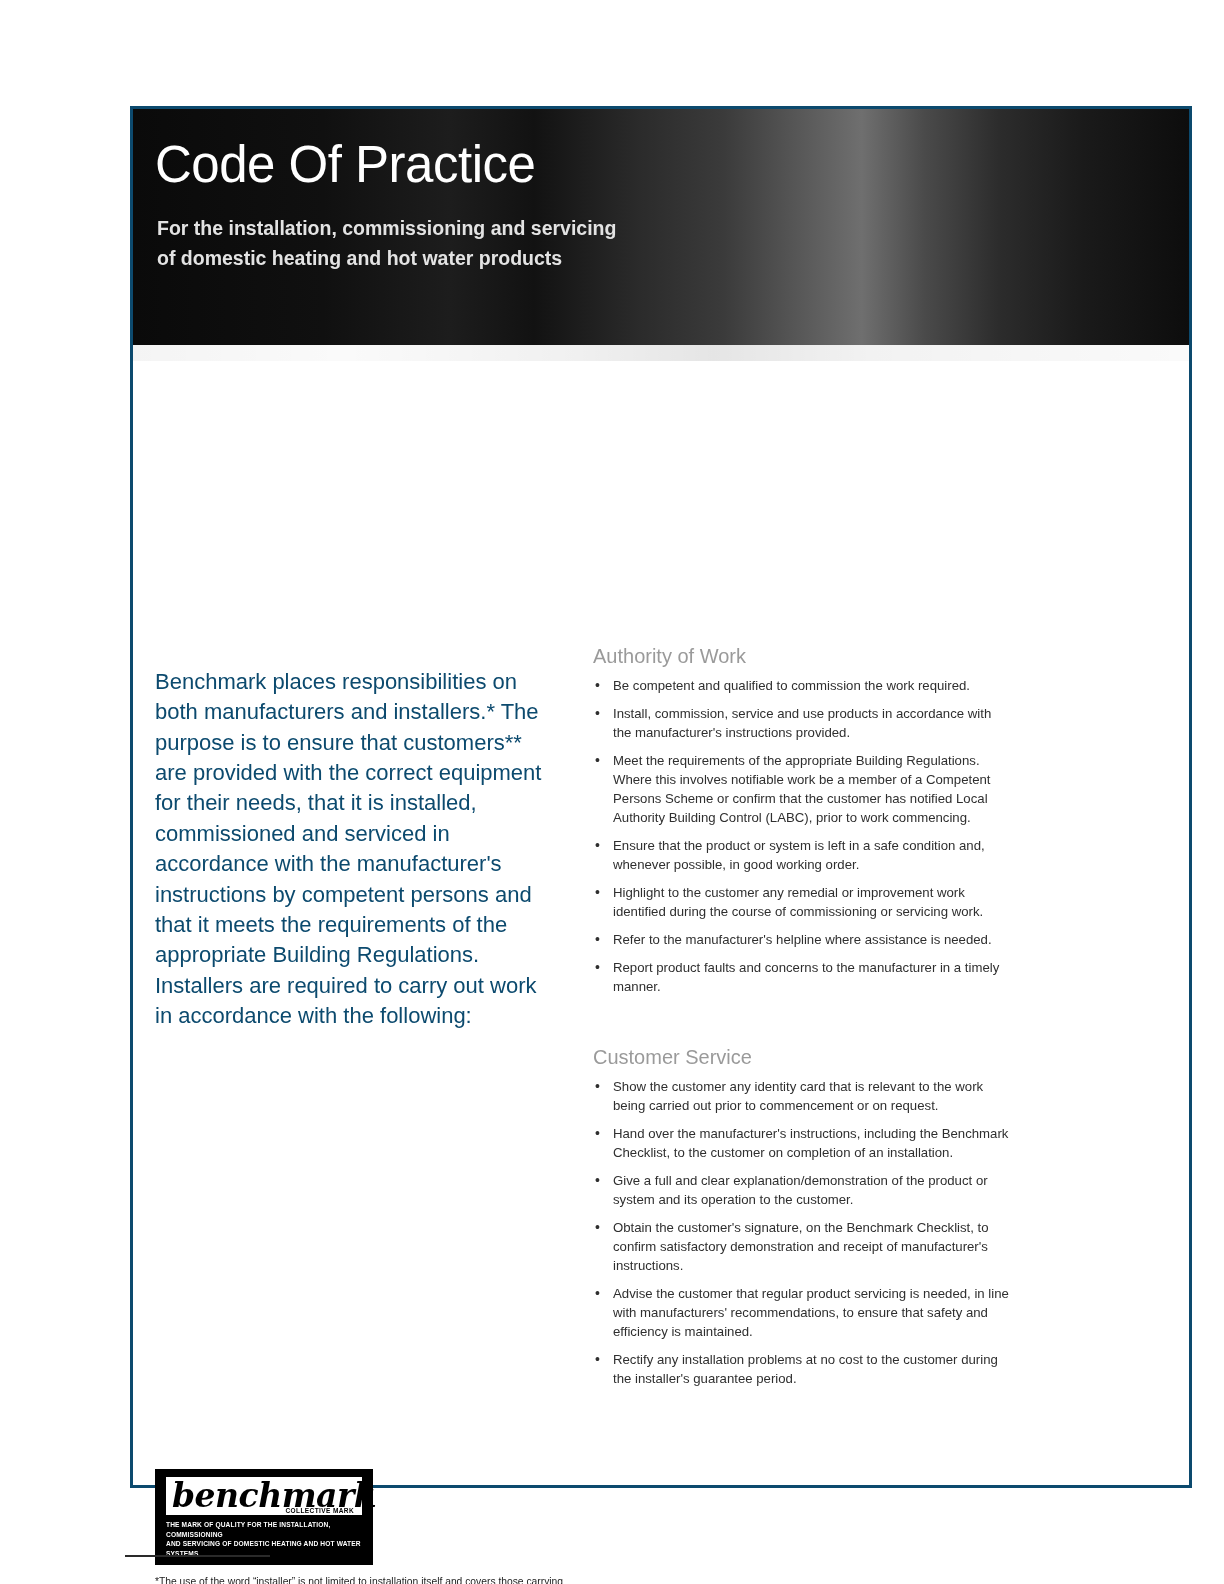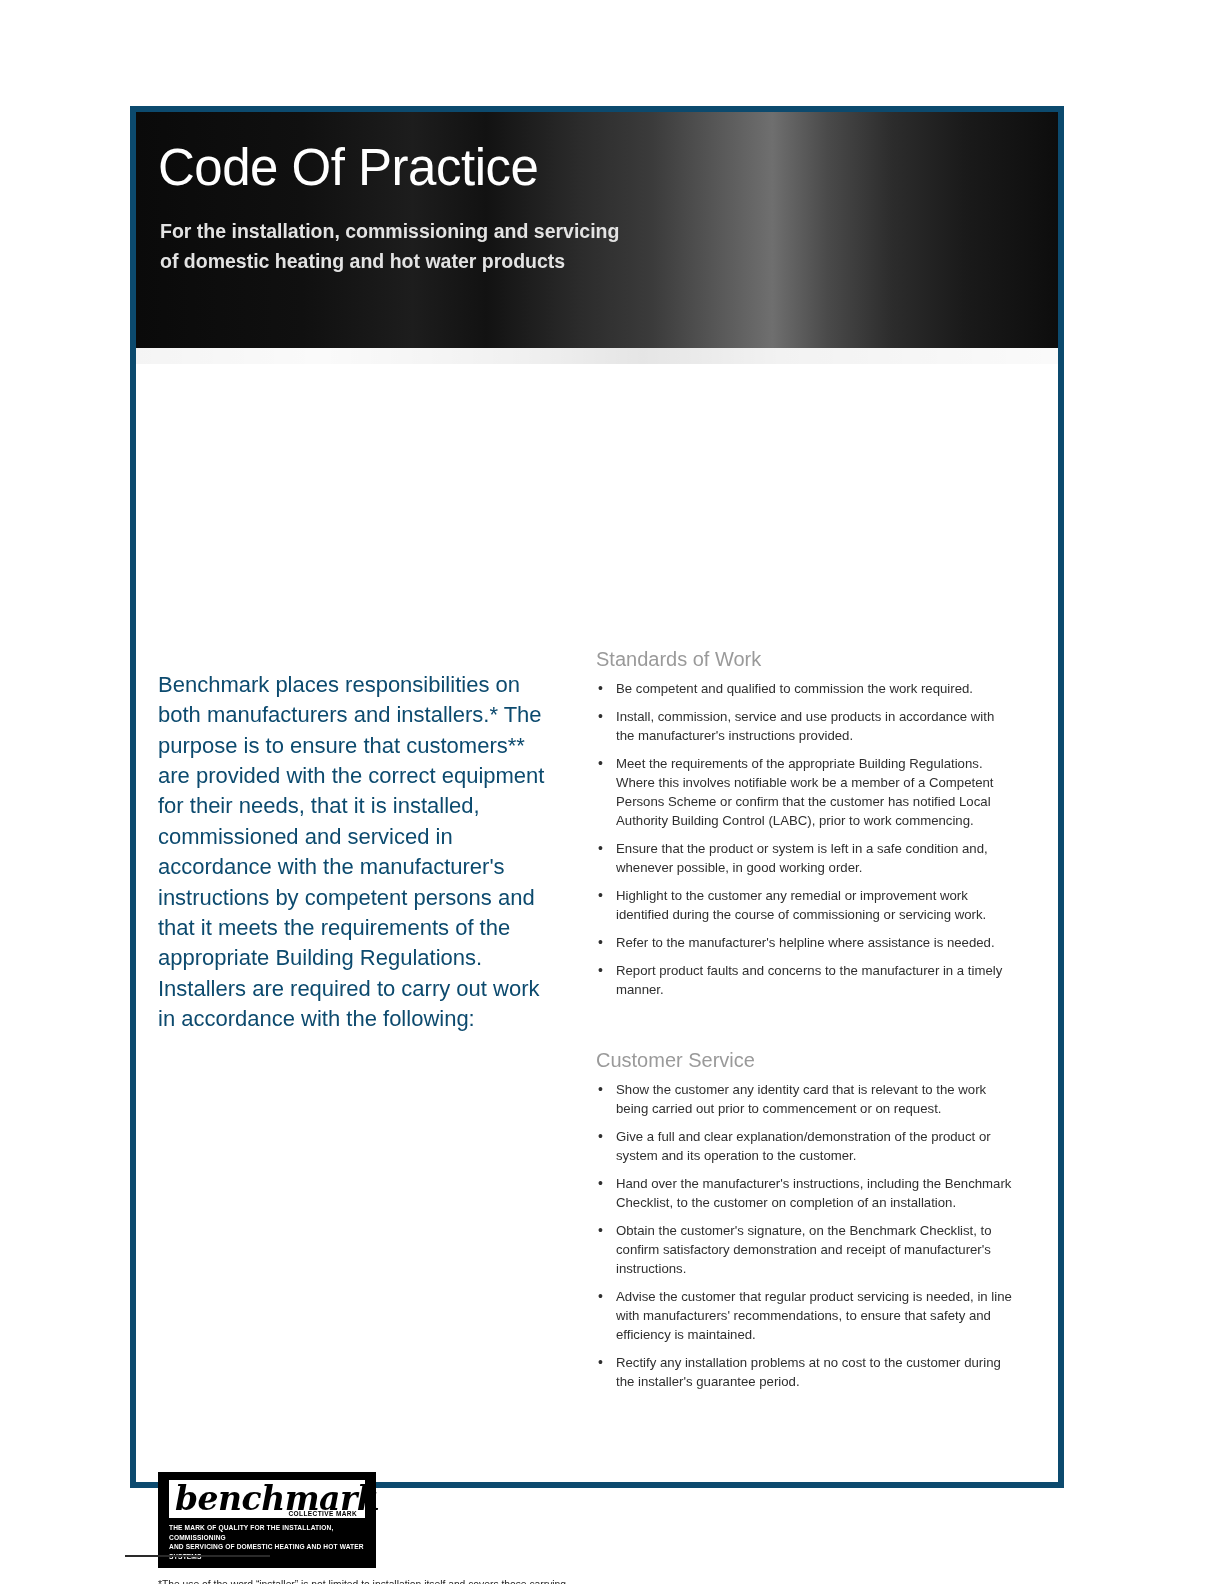--- a/index.html
+++ b/index.html
@@ -19,10 +19,10 @@
     position: absolute;
     left: 130px;
     top: 106px;
-    width: 934px;
+    width: 1062px;
     height: 1382px;
     background: #ffffff;
-    border: 6px solid #0c4a6e;
+    border: 3px solid #0c4a6e;
     box-sizing: border-box;
   }
 

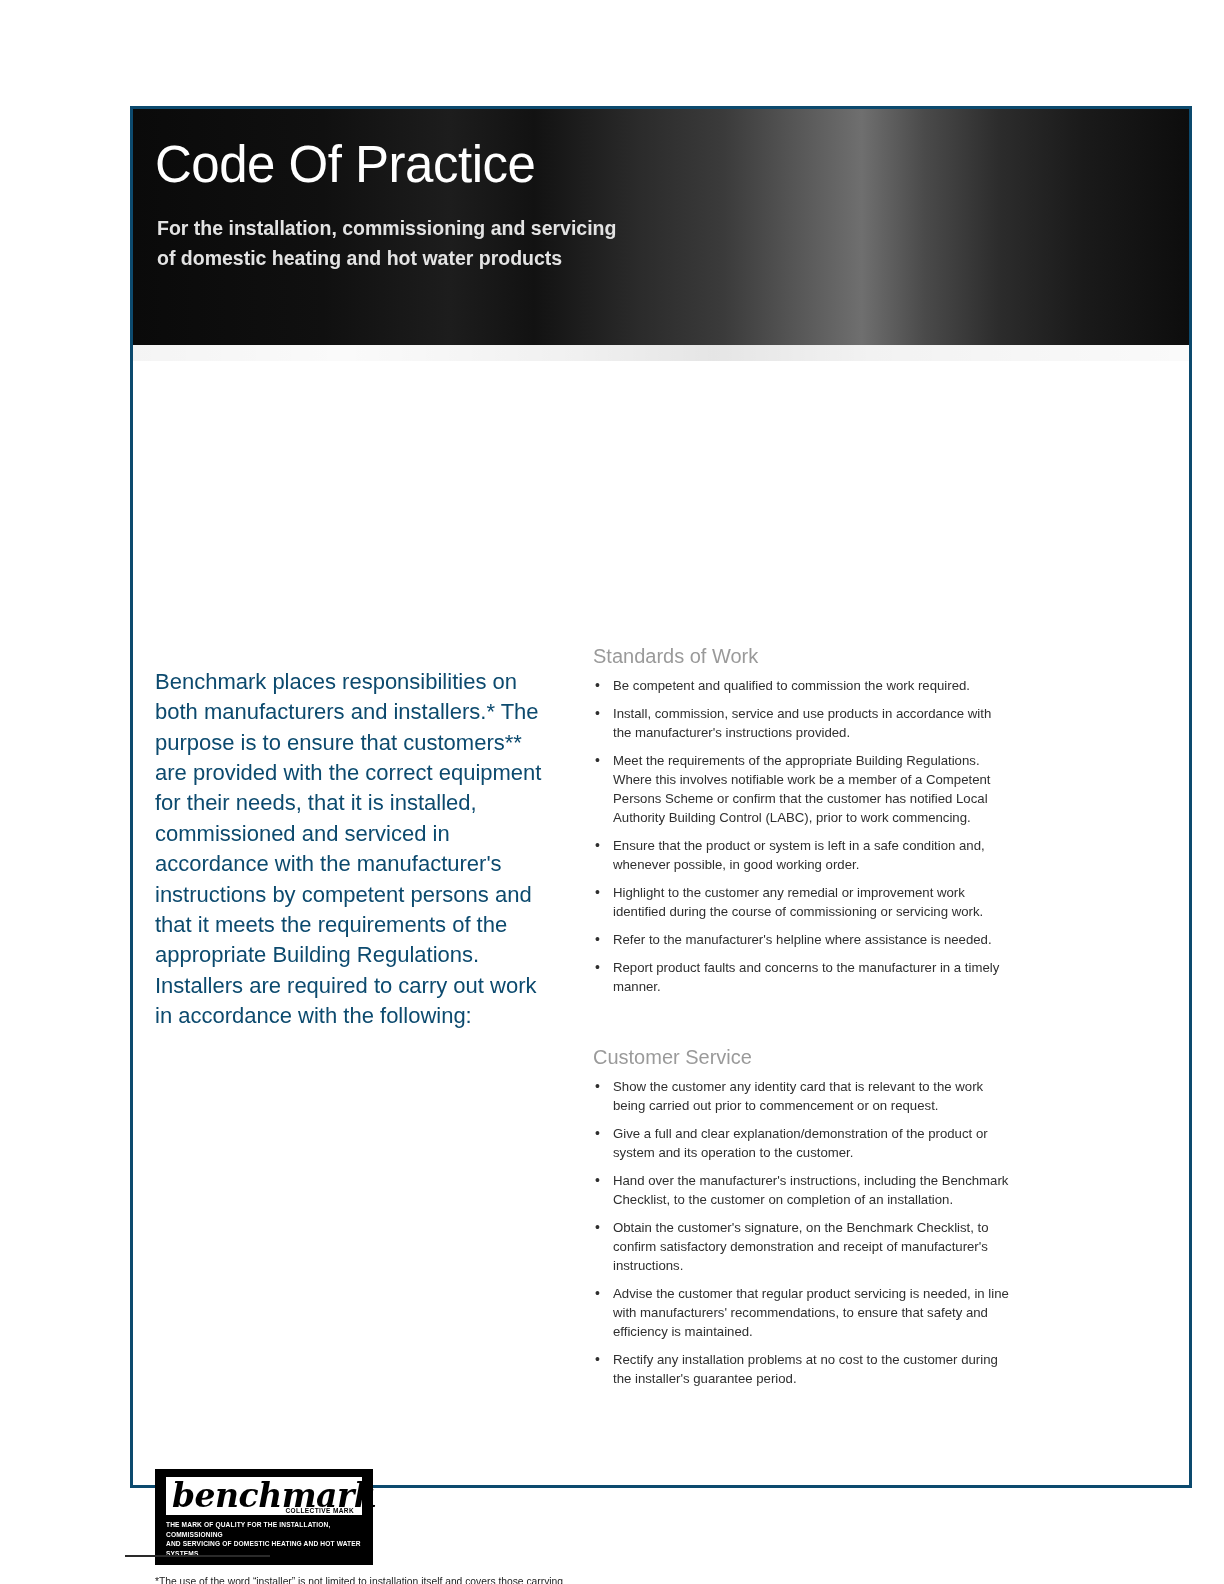--- a/index.html
+++ b/index.html
@@ -230,7 +230,7 @@
 
     <div class="col-right">
 
-      <h2 class="section-heading">Standards of Work</h2>
+      <h2 class="section-heading">Authority of Work</h2>
       <ul class="bullets">
         <li>Be competent and qualified to commission the work required.</li>
         <li>Install, commission, service and use products in accordance with the manufacturer's instructions provided.</li>

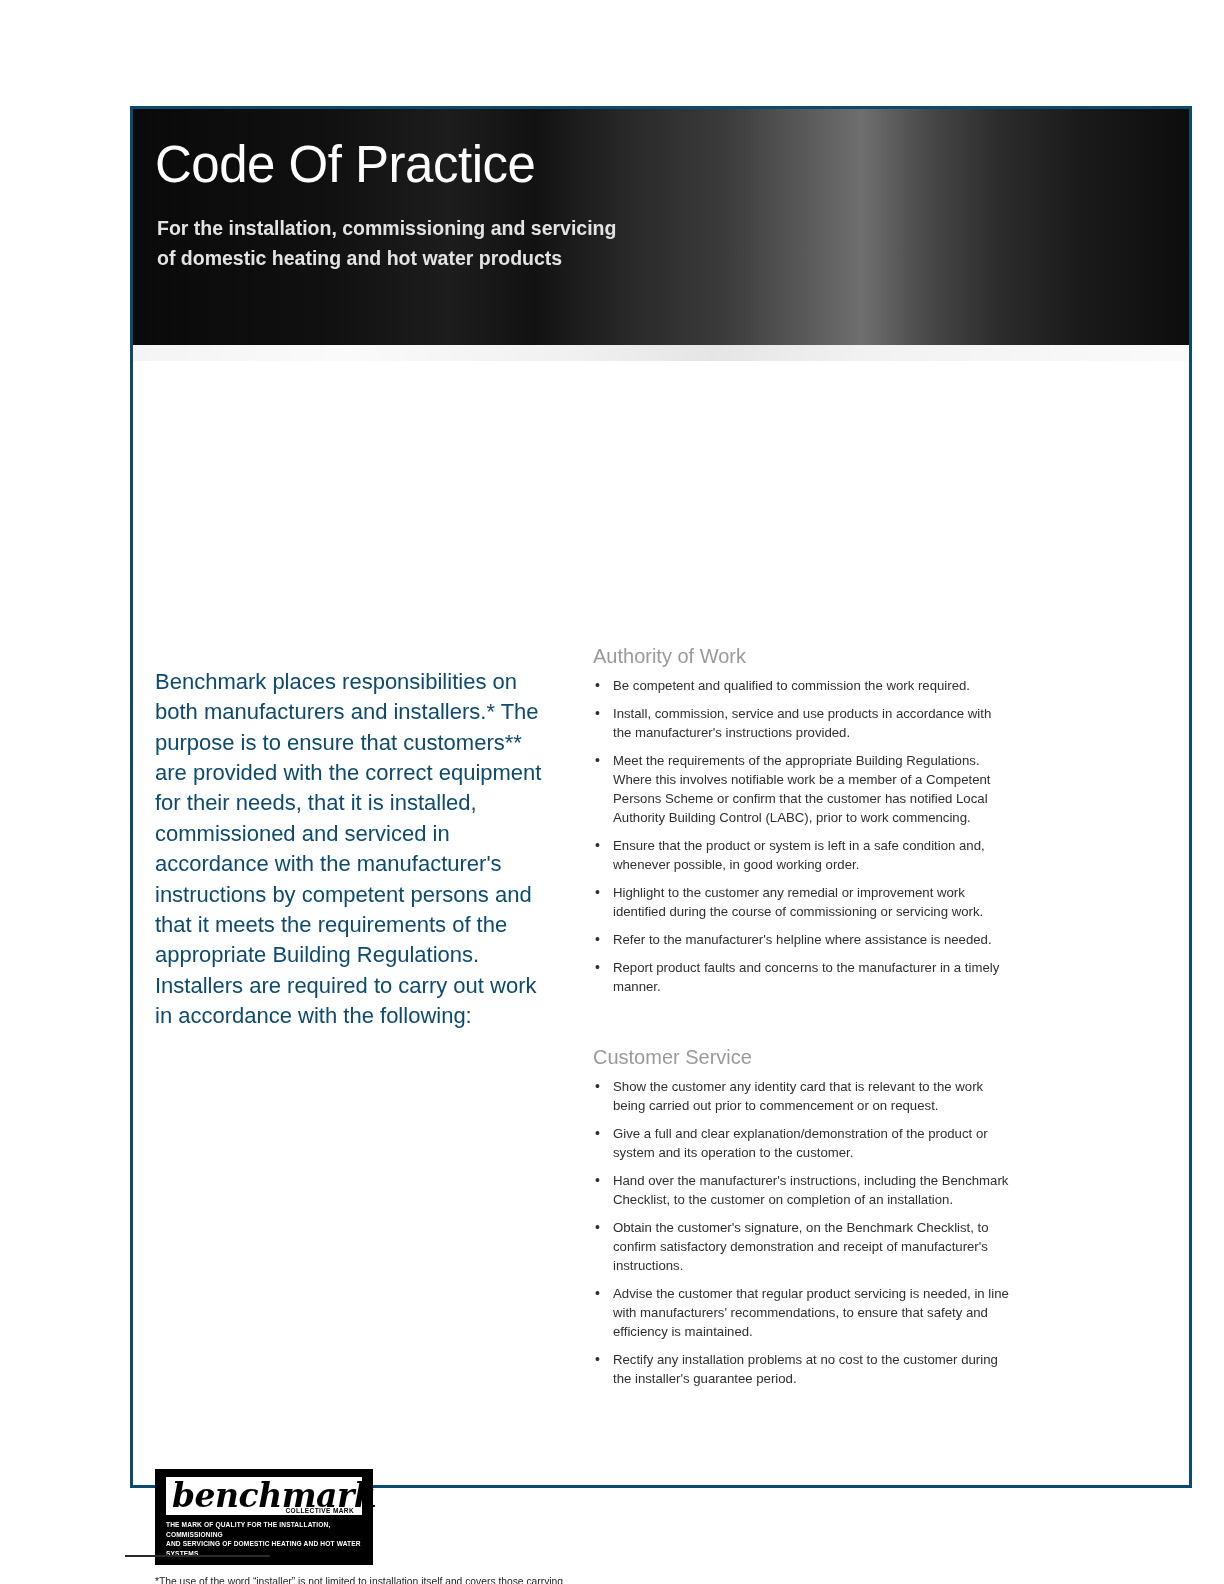--- a/index.html
+++ b/index.html
@@ -244,8 +244,8 @@
       <h2 class="section-heading second">Customer Service</h2>
       <ul class="bullets">
         <li>Show the customer any identity card that is relevant to the work being carried out prior to commencement or on request.</li>
+        <li>Hand over the manufacturer's instructions, including the Benchmark Checklist, to the customer on completion of an installation.</li>
         <li>Give a full and clear explanation/demonstration of the product or system and its operation to the customer.</li>
-        <li>Hand over the manufacturer's instructions, including the Benchmark Checklist, to the customer on completion of an installation.</li>
         <li>Obtain the customer's signature, on the Benchmark Checklist, to confirm satisfactory demonstration and receipt of manufacturer's instructions.</li>
         <li>Advise the customer that regular product servicing is needed, in line with manufacturers' recommendations, to ensure that safety and efficiency is maintained.</li>
         <li>Rectify any installation problems at no cost to the customer during the installer's guarantee period.</li>

